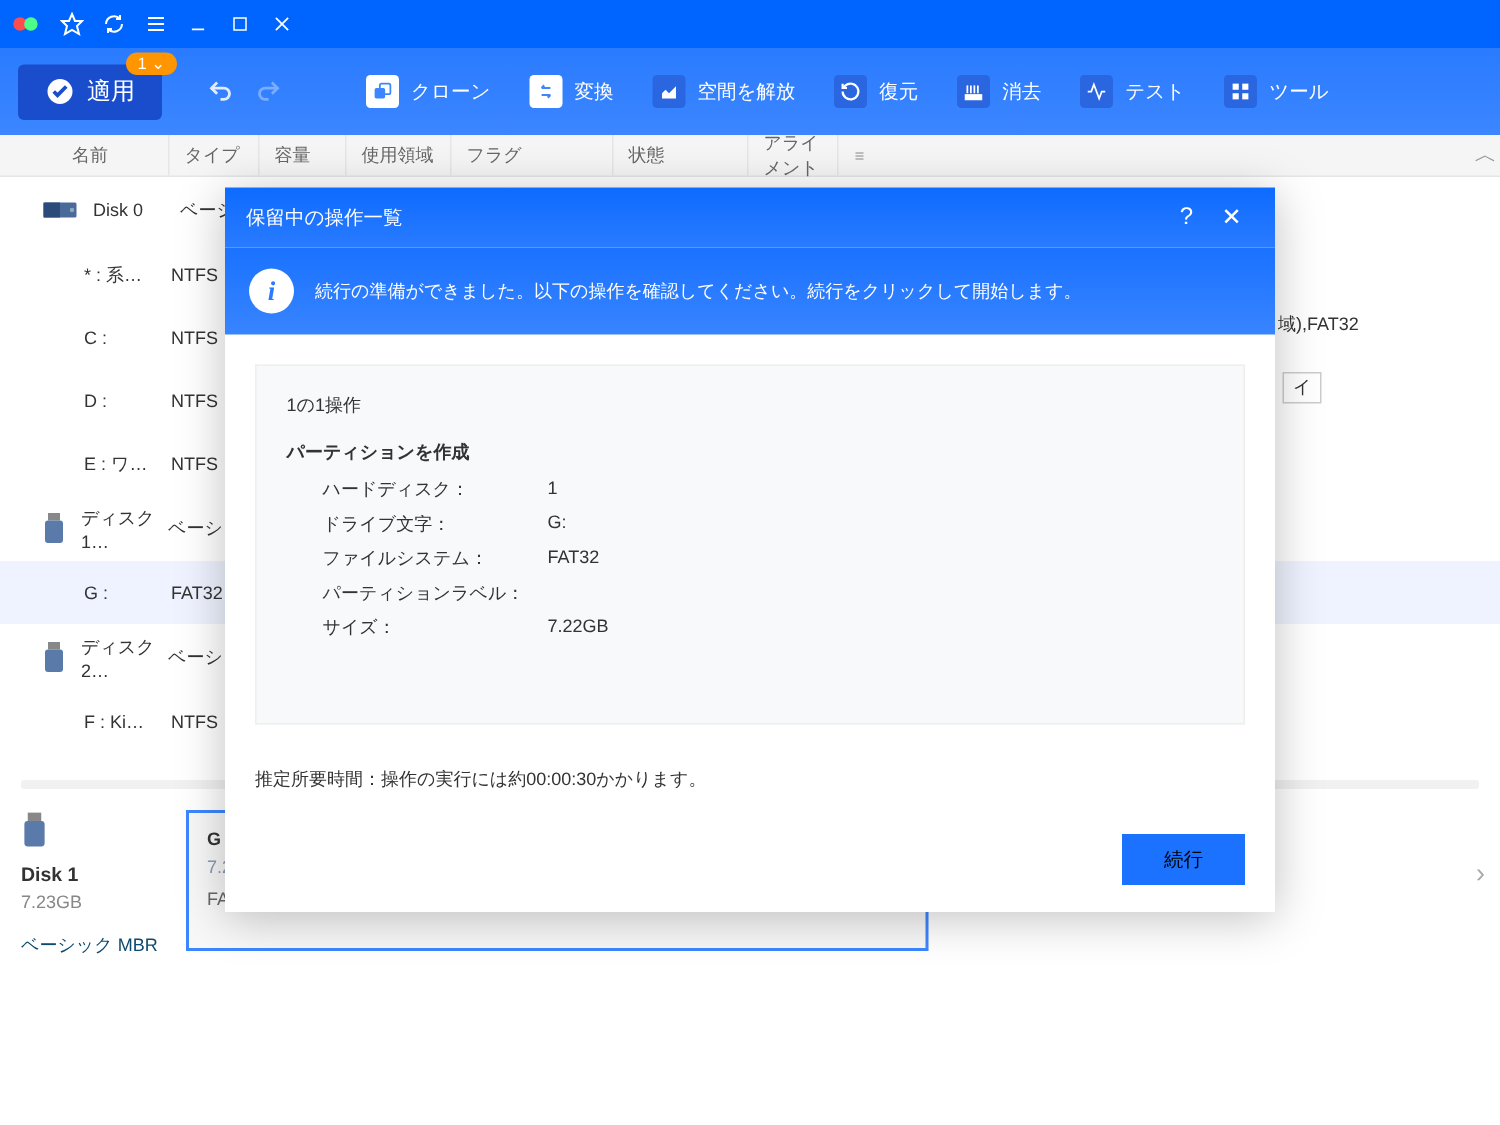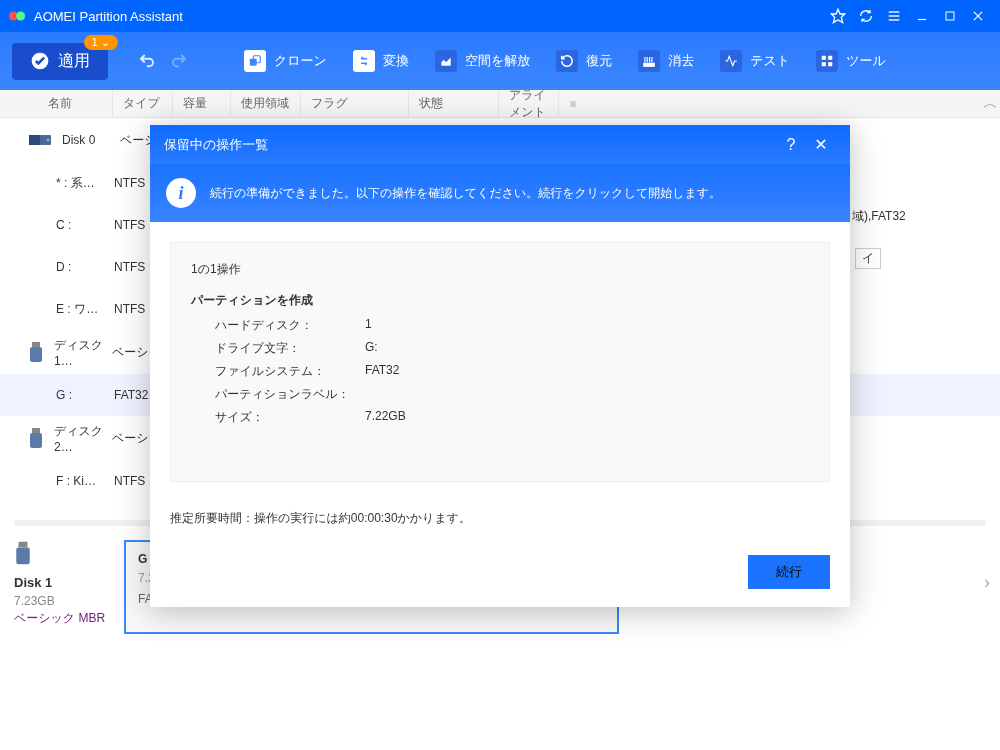--- a/index.html
+++ b/index.html
@@ -85,7 +85,6 @@
       <circle cx="6" cy="10" r="5" fill="#ff4d4d"></circle>
       <circle cx="14" cy="10" r="5" fill="#4dff88"></circle>
     </svg>
-  <div class="title">AOMEI Partition Assistant</div>
   <div class="win-btn">
       <svg width="16" height="16" viewBox="0 0 24 24" fill="none" stroke="#fff" stroke-width="2">
         <polygon points="12,2 15,9 22,9 17,14 19,22 12,18 5,22 7,14 2,9 9,9"></polygon>

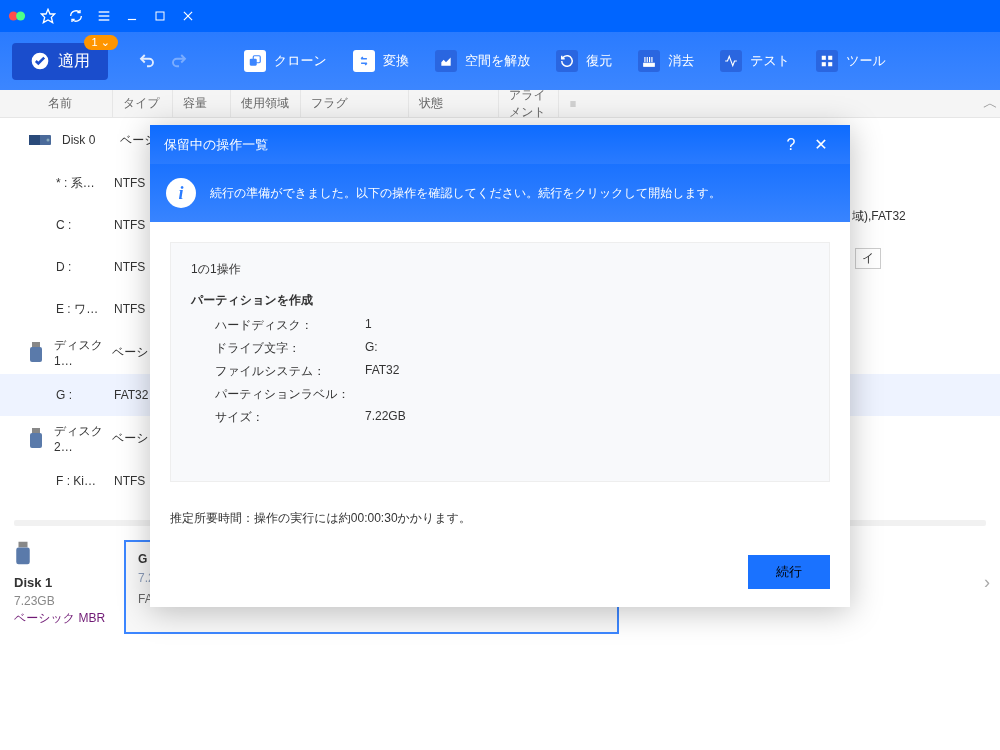--- a/index.html
+++ b/index.html
@@ -48,7 +48,7 @@
 .disk-card { width: 100px; font-size: 12px; color: #555; }
 .disk-card .nm { font-weight: bold; font-size: 13px; color: #333; margin-top: 6px; }
 .disk-card .sz { color: #888; margin-top: 4px; }
-.disk-card .tp { color: #701a75; margin-top: 2px; }
+.disk-card .tp { color: #0c4a6e; margin-top: 14px; }
 .part-bar { flex: 1; border: 2px solid #3c86ff; background: #f8f8f8; padding: 10px 12px; font-size: 12px; color: #555; position: relative; height: 94px; max-width: 495px; }
 .part-bar .pnm { color: #333; font-weight: bold; margin-bottom: 4px; }
 .part-bar .psz { color: #8a9bb8; margin-bottom: 4px; }

